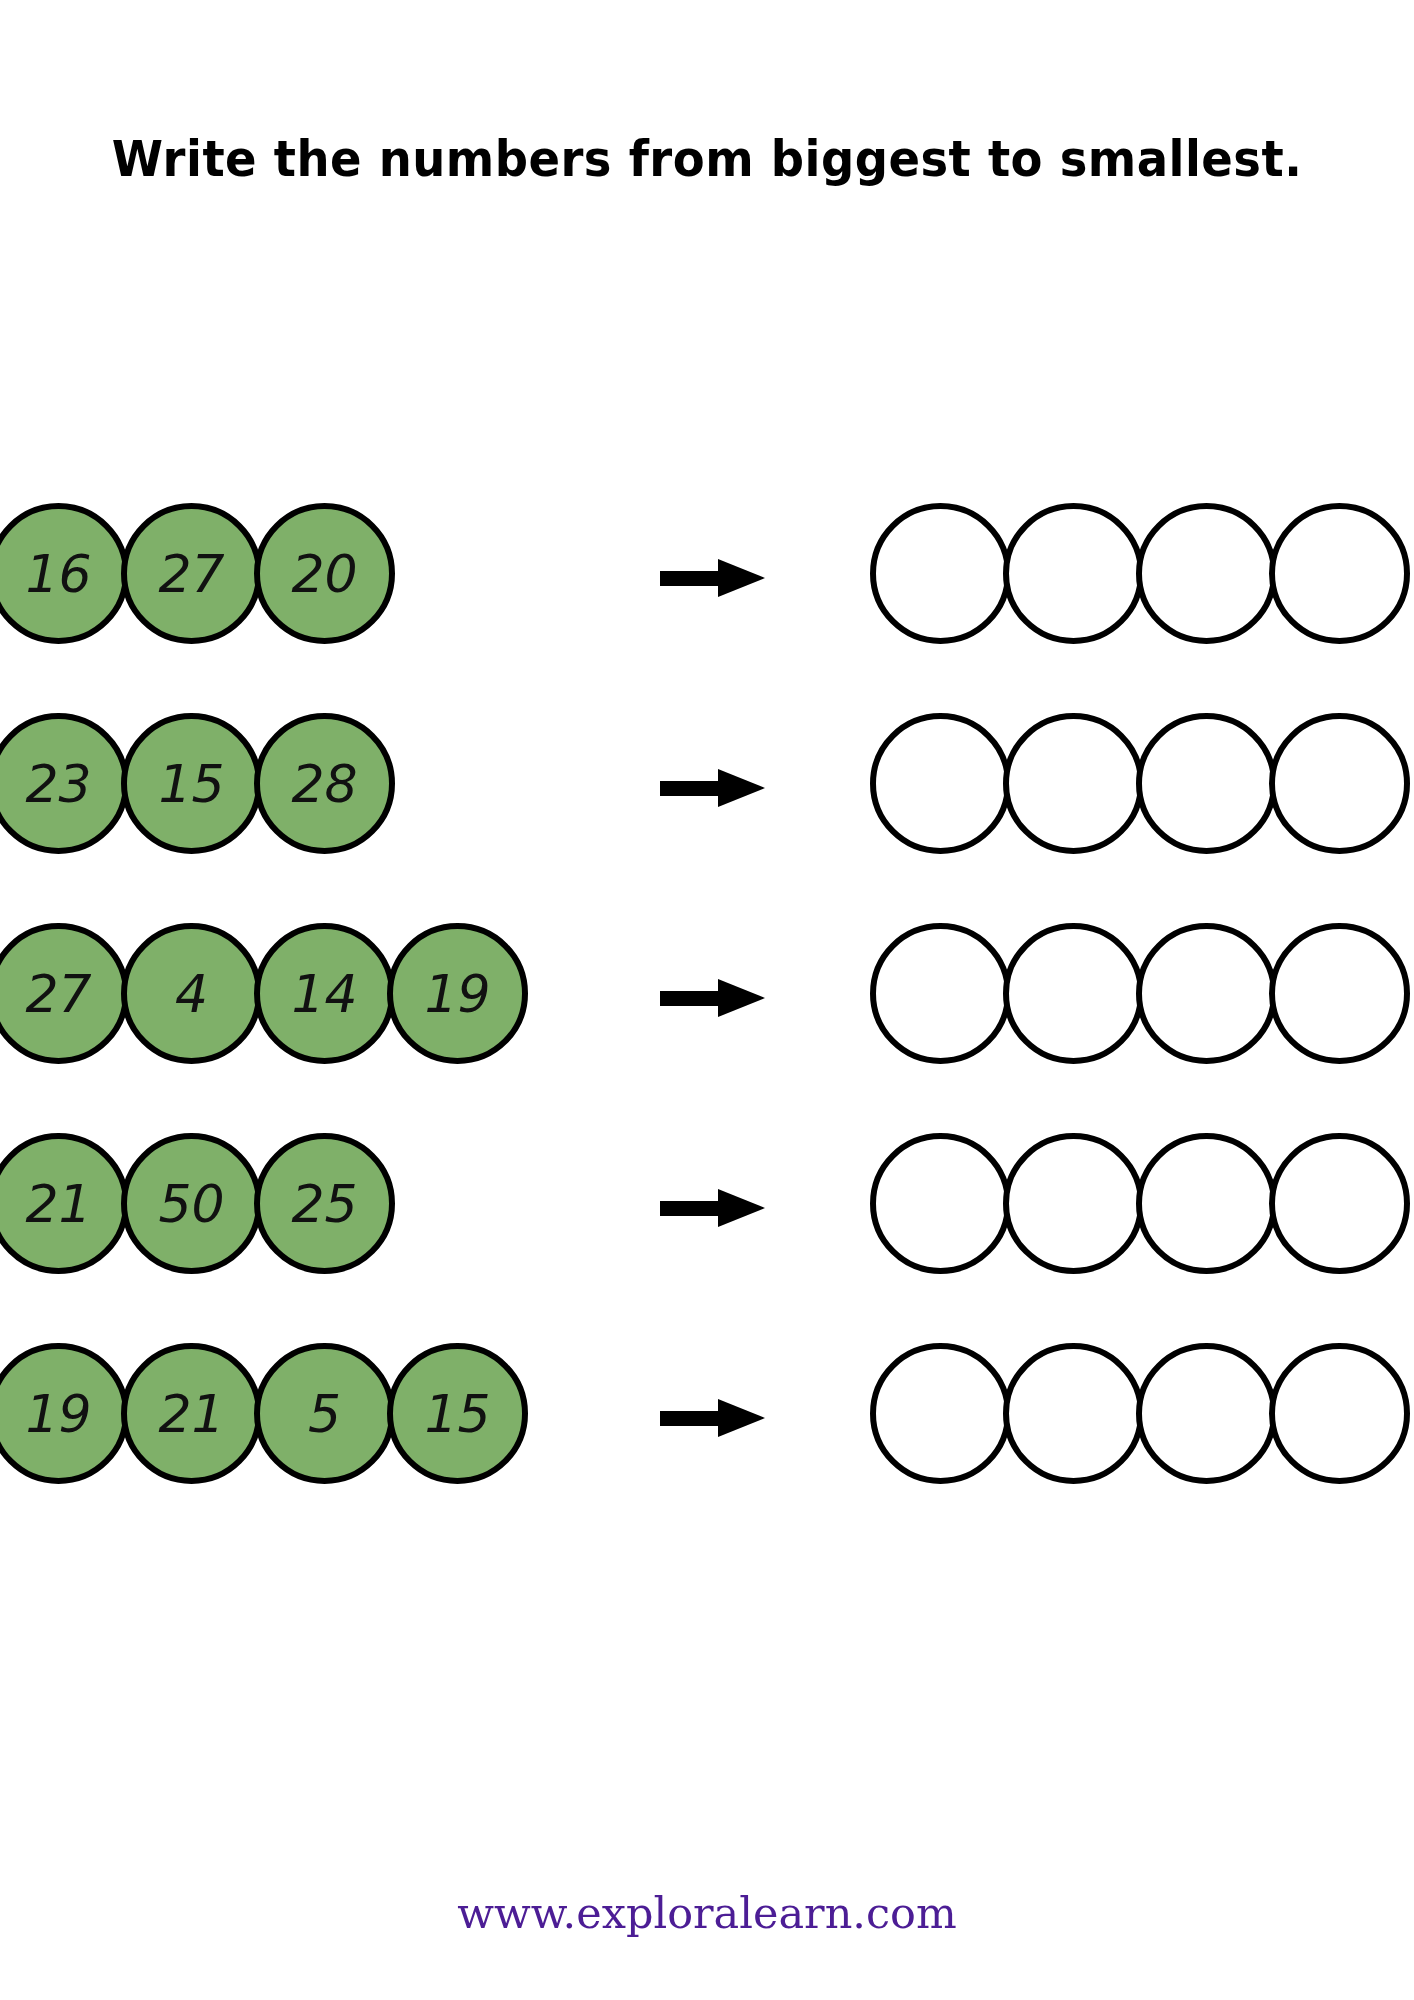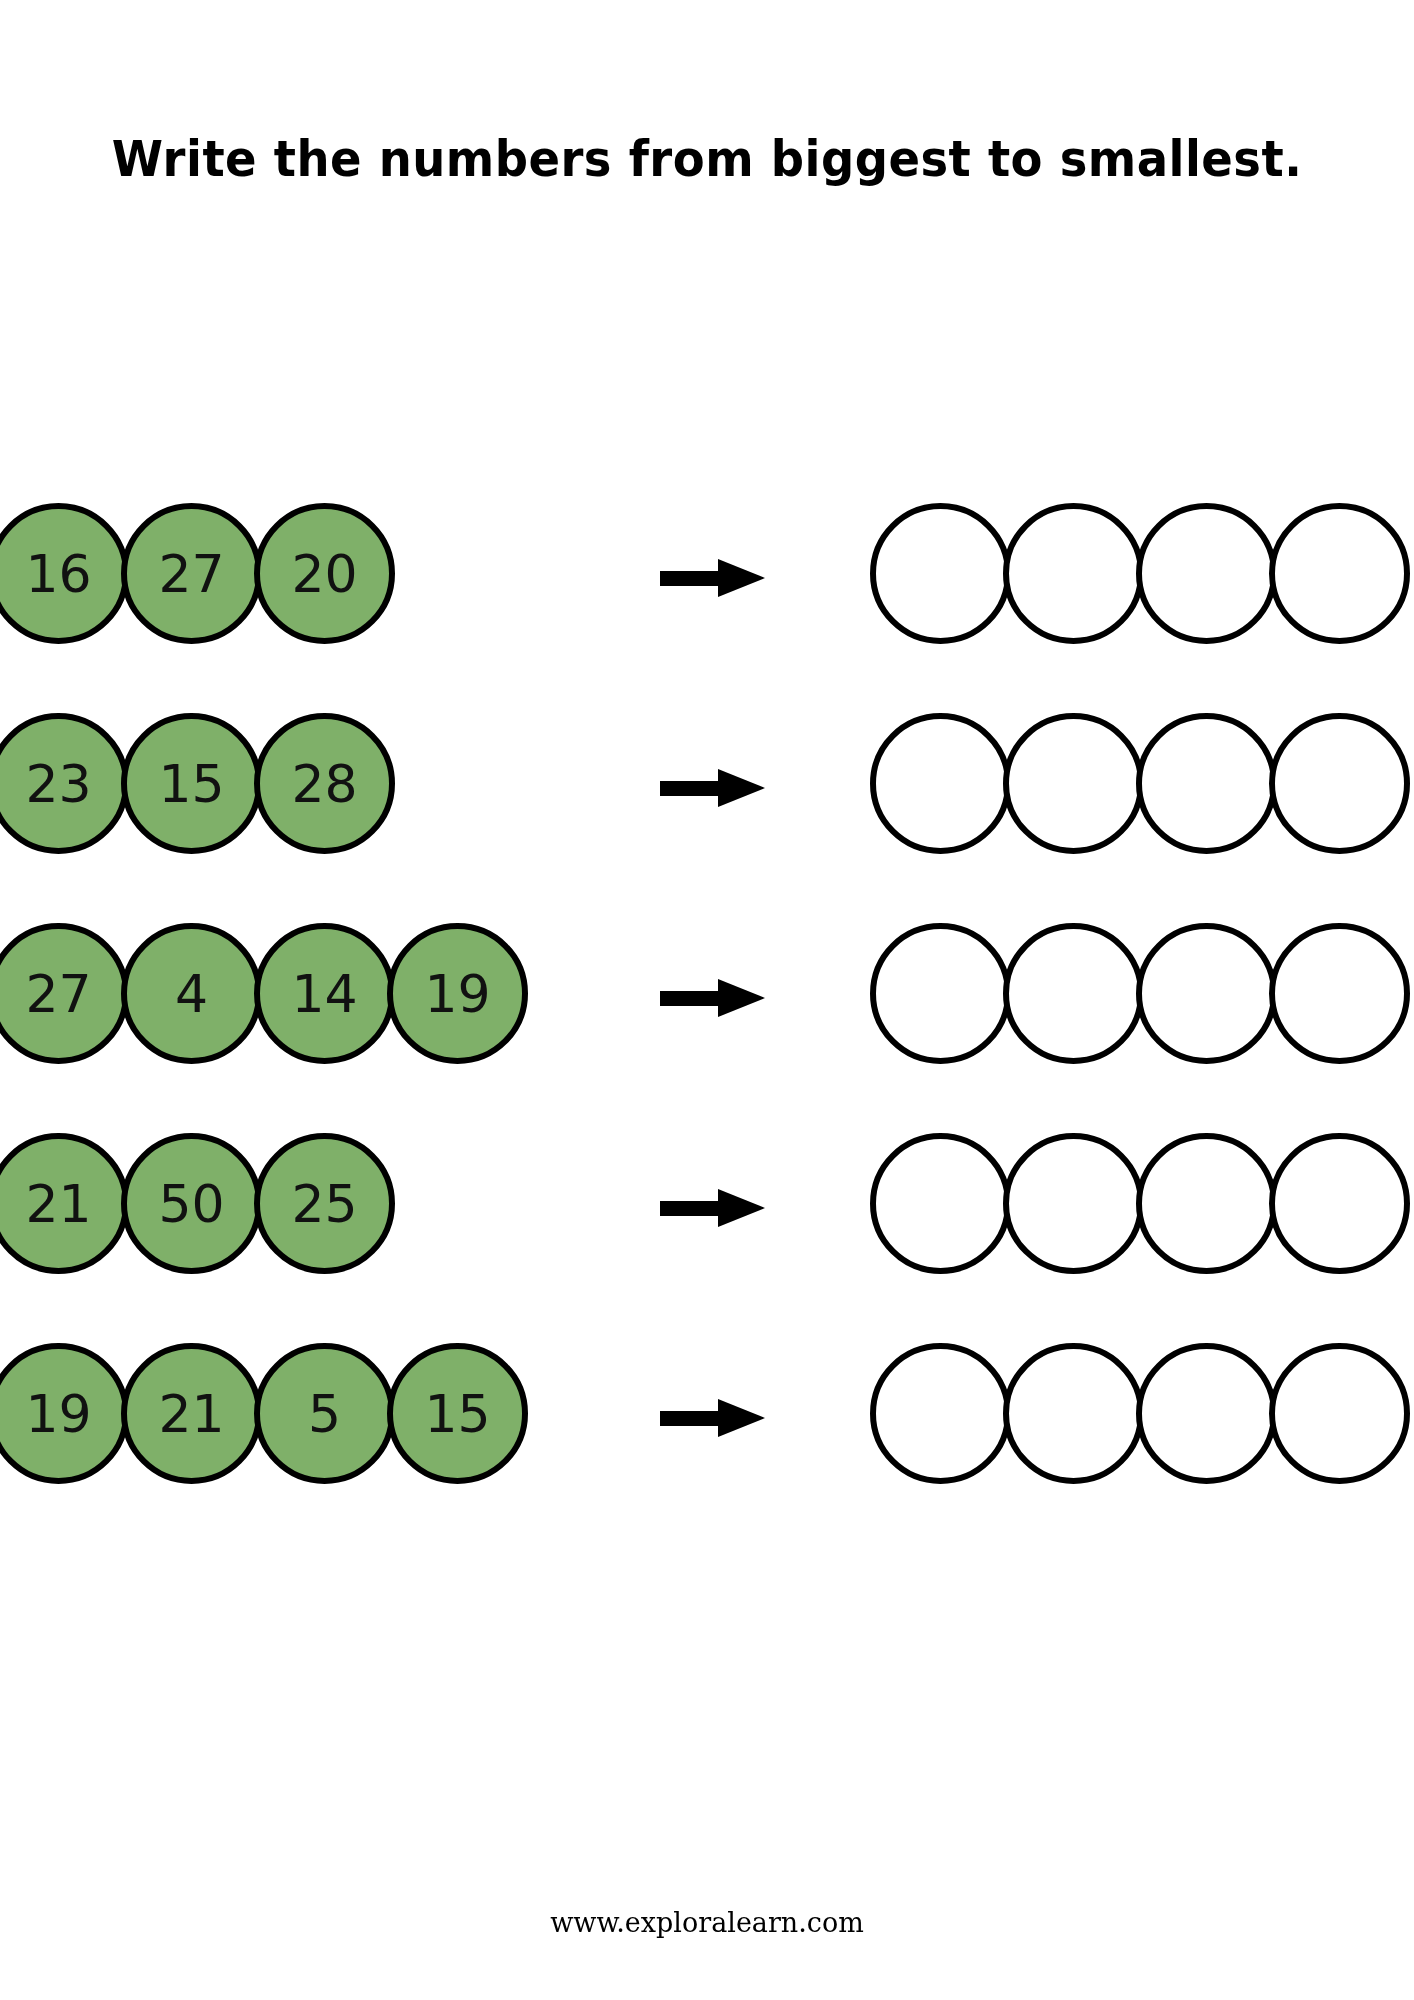--- a/index.html
+++ b/index.html
@@ -38,6 +38,7 @@
     top:485px;
     left:0;
     width:1414px;
+    font-style:italic;
   }
   .row {
     position:relative;

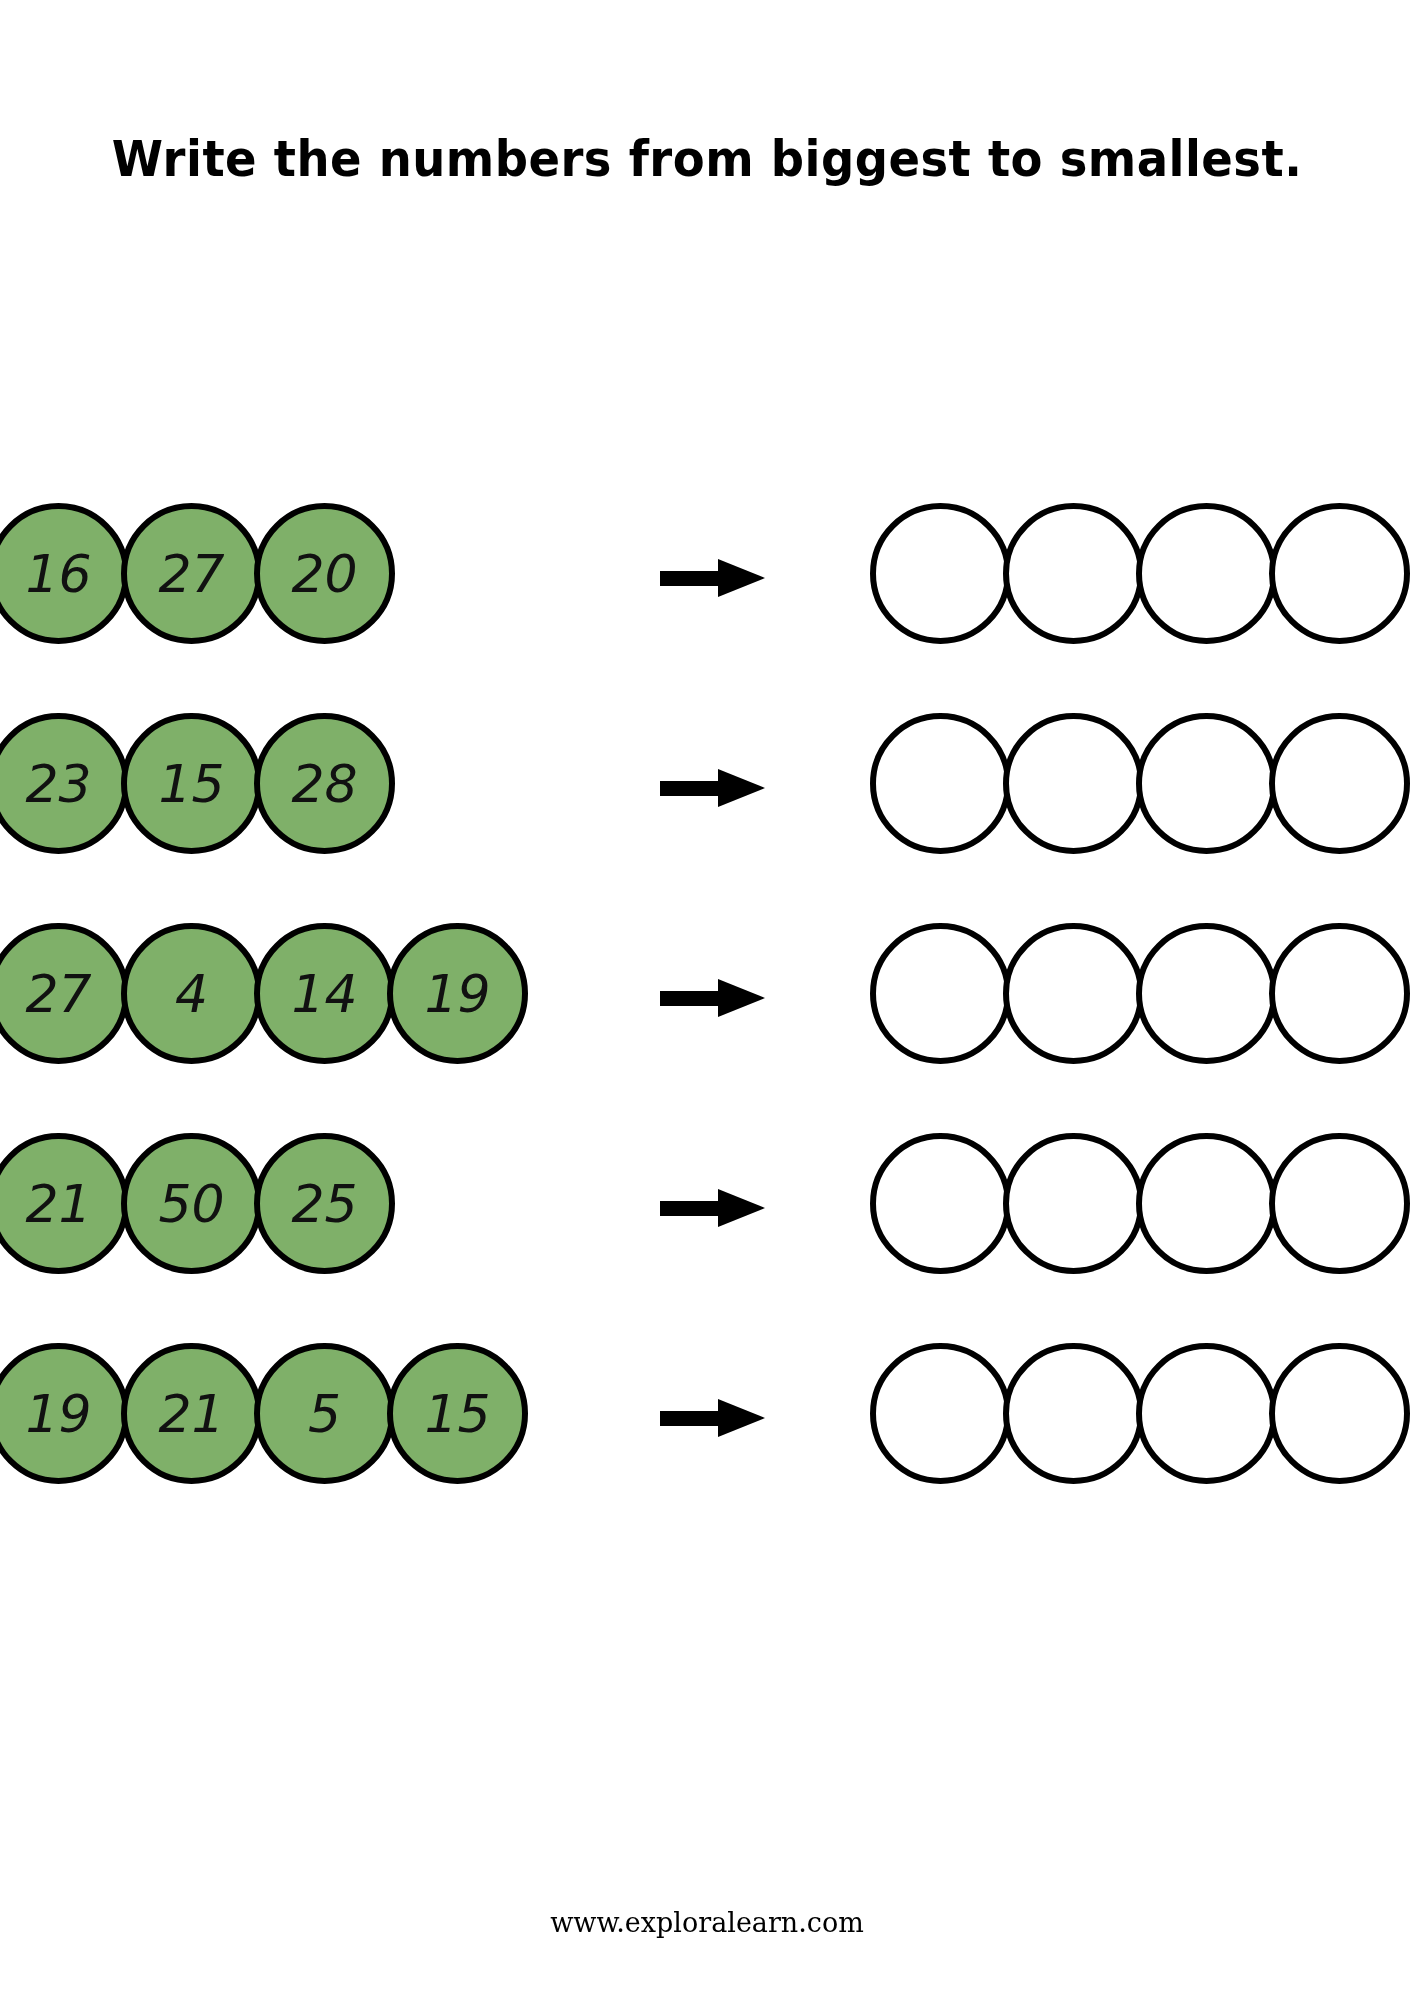--- a/index.html
+++ b/index.html
@@ -110,8 +110,8 @@
     width:1414px;
     text-align:center;
     font-family:"DejaVu Serif", serif;
-    font-size:27px;
-    color:#000000;
+    font-size:43px;
+    color:#4c1d95;
   }
 </style>
 </head>

